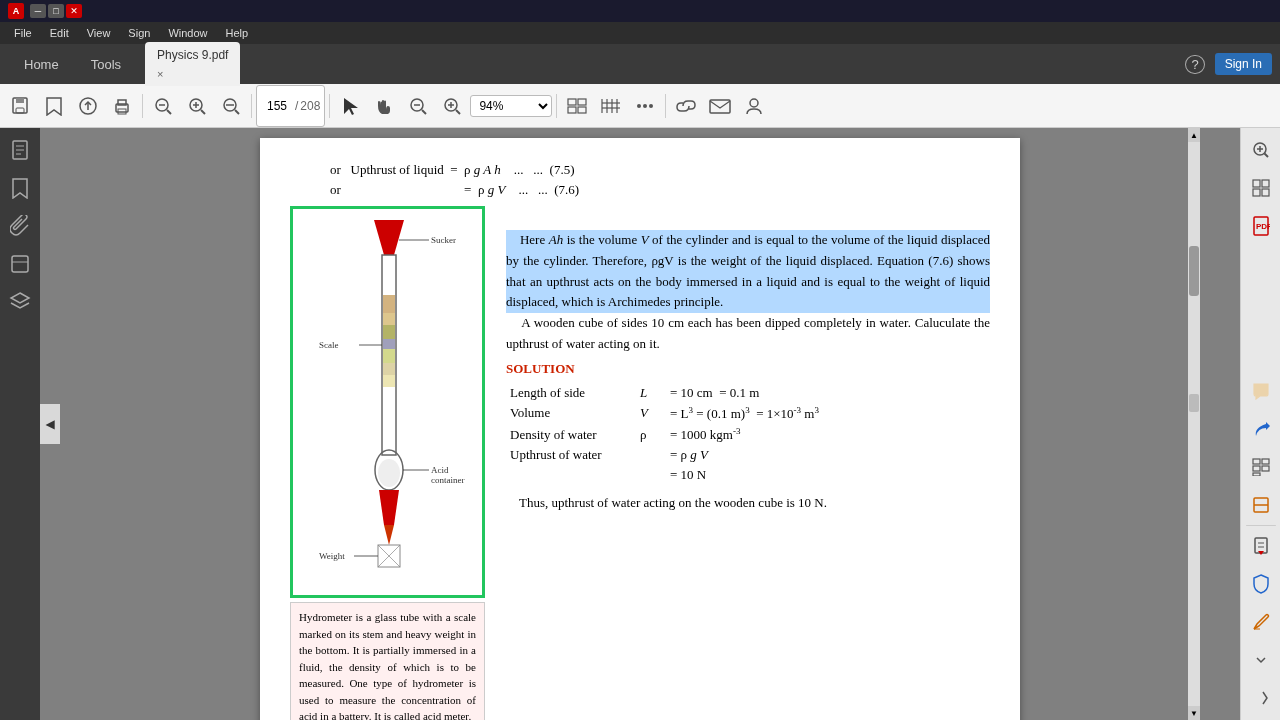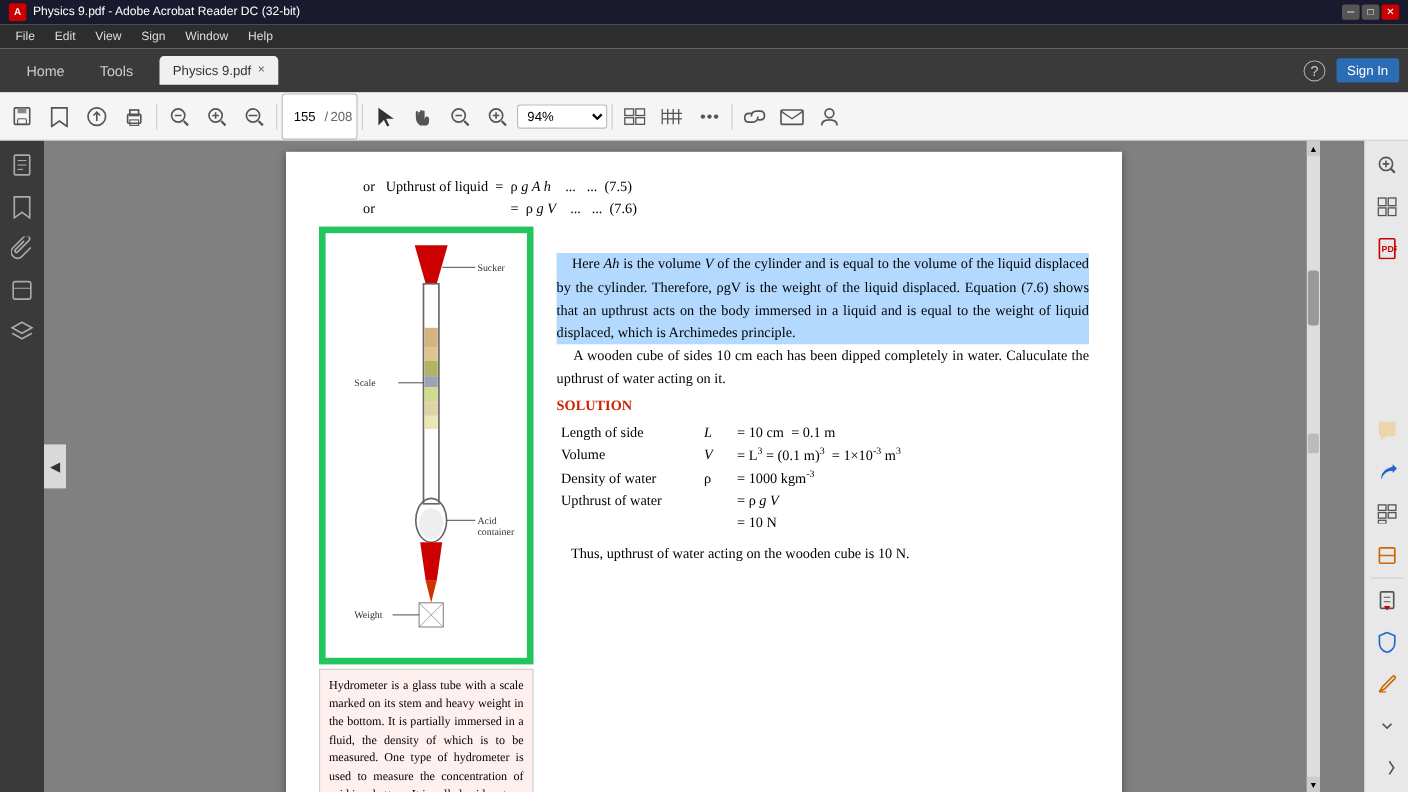--- a/index.html
+++ b/index.html
@@ -323,7 +323,6 @@
   <div class="app-icon">
     <span style="color:white;font-size:9px;font-weight:bold;">A</span>
   </div>
-  <div class="title-text">Physics 9.pdf - Adobe Acrobat Reader DC (32-bit)</div>
   <div class="win-controls">
     <div class="win-btn minimize">─</div>
     <div class="win-btn maximize">□</div>

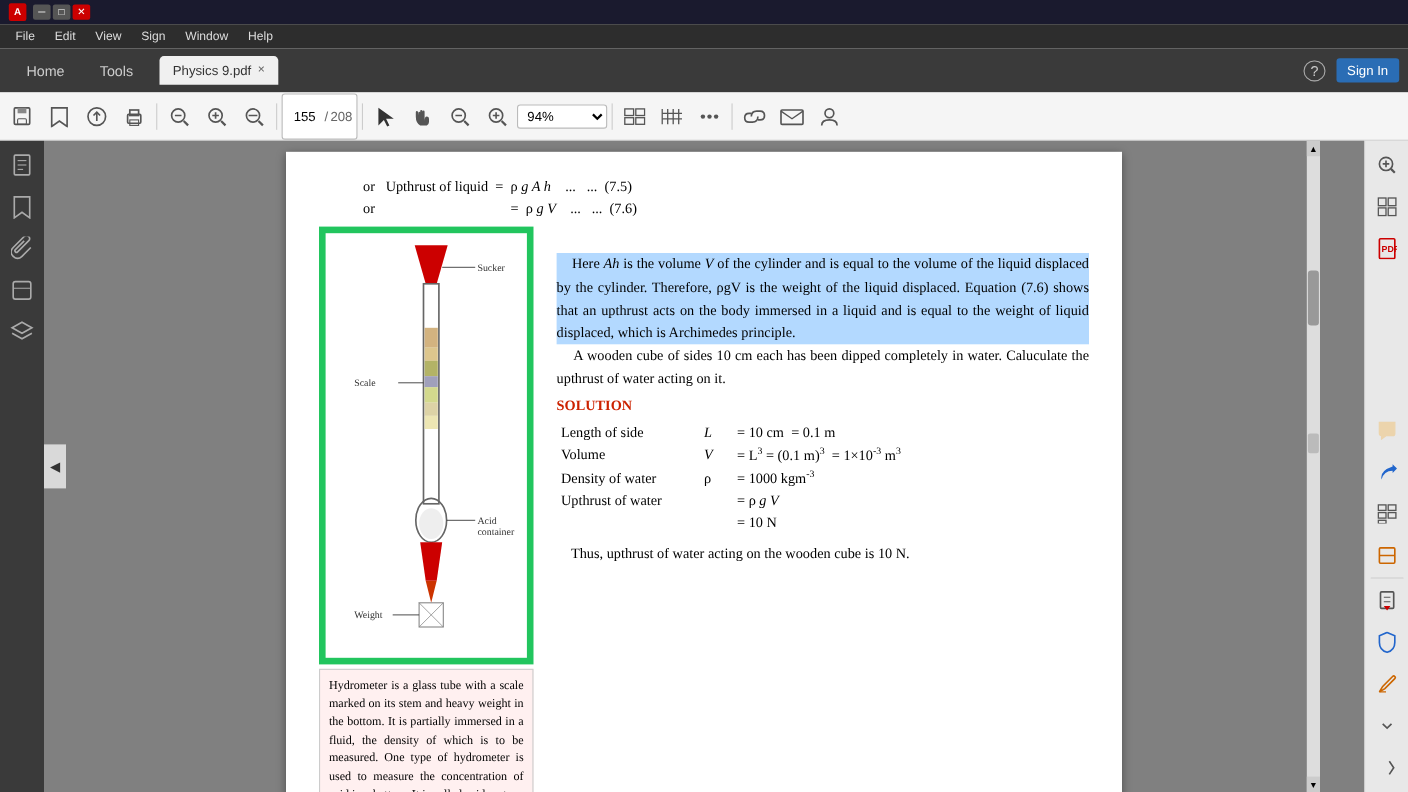--- a/index.html
+++ b/index.html
@@ -78,6 +78,7 @@
       align-items: flex-start;
       gap: 6px;
       margin-left: 8px;
+      flex-direction: column;
     }
     #nav-bar .tab .tab-close {
       cursor: pointer;

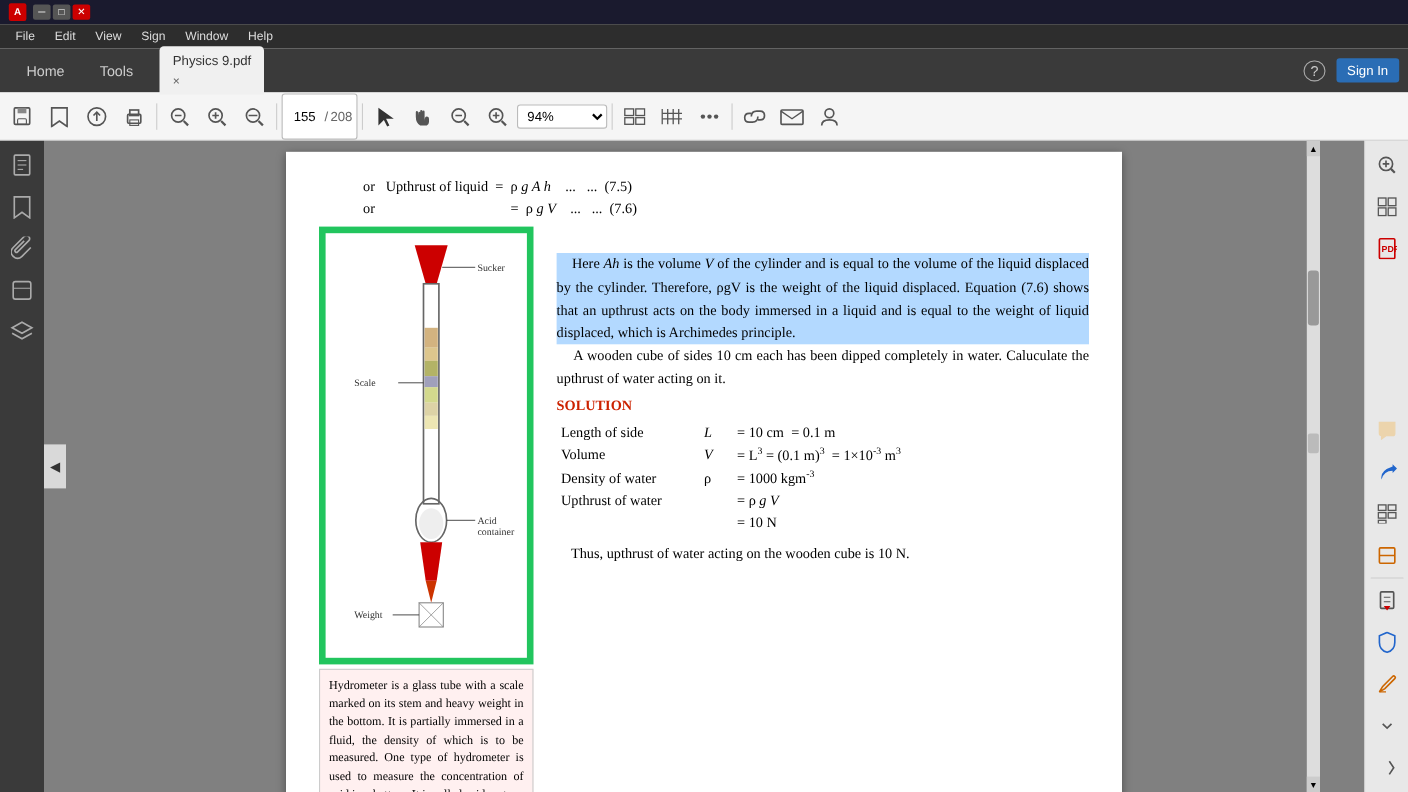--- a/index.html
+++ b/index.html
@@ -241,7 +241,7 @@
 
     
     .diagram-box {
-      border: 6px solid #22c55e;
+      border: 3px solid #22c55e;
       padding: 6px;
       width: 195px;
     }

